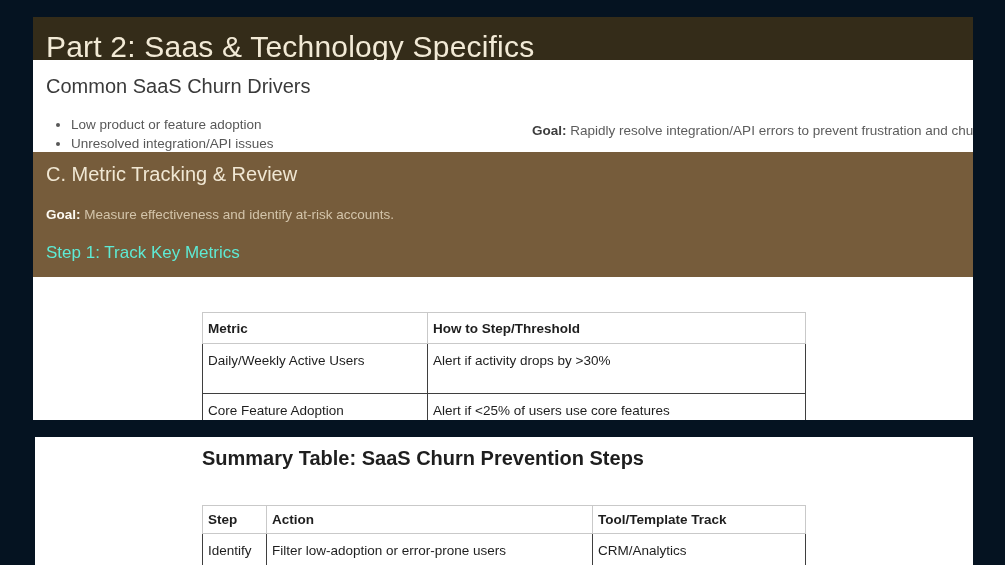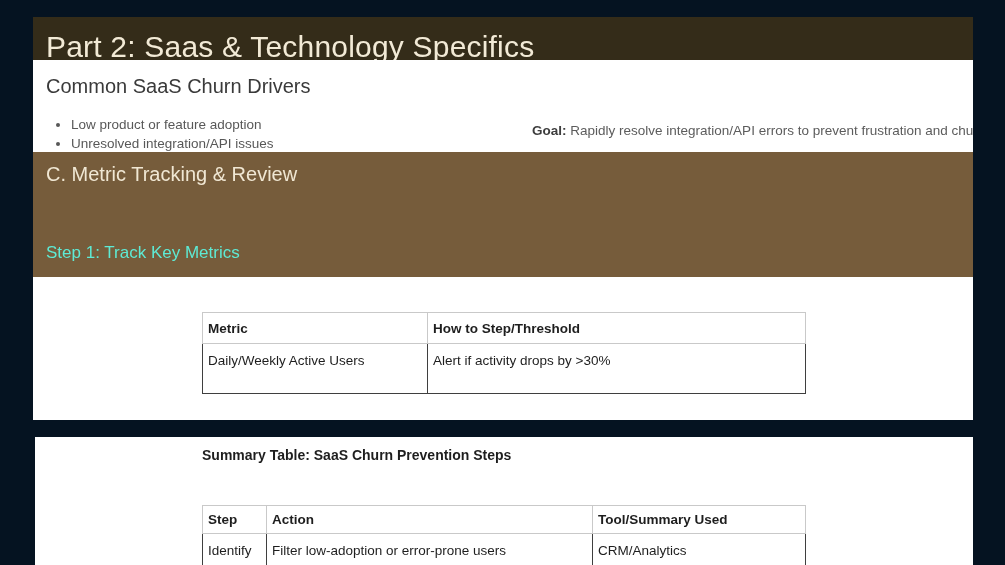--- a/index.html
+++ b/index.html
@@ -127,6 +127,10 @@
 
   <div class="accent-band">
     <div class="band-heading">C. Metric Tracking &amp; Review</div>
+    <div class="goal-line band-goal">
+      <span class="goal-label">Goal:</span>
+      <span>Measure effectiveness and identify at-risk accounts.</span>
+    </div>
     <div class="band-step">Step 1: Track Key Metrics</div>
   </div>
 

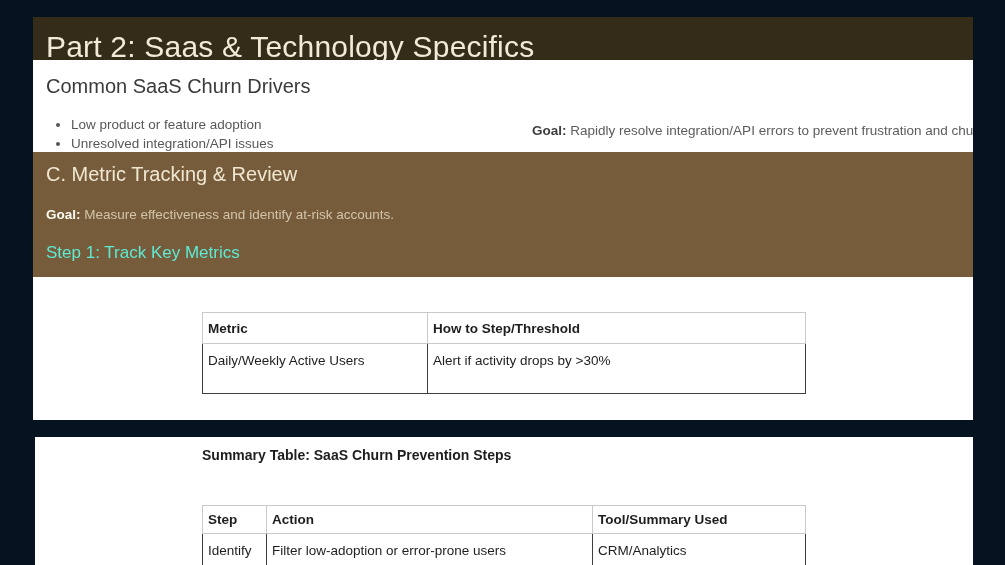--- a/index.html
+++ b/index.html
@@ -151,6 +151,10 @@
           <td>Daily/Weekly Active Users</td>
           <td>Alert if activity drops by &gt;30%</td>
         </tr>
+        <tr>
+          <td>Core Feature Adoption</td>
+          <td>Alert if &lt;25% of users use core features</td>
+        </tr>
       </tbody>
     </table>
   </div>

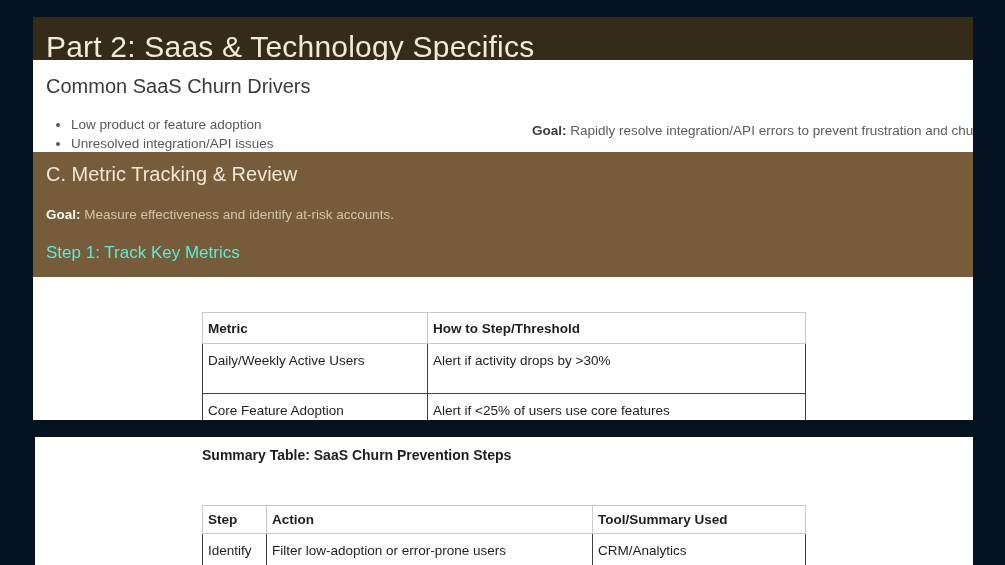--- a/index.html
+++ b/index.html
@@ -98,7 +98,7 @@
   }
   .summary-title{
     position:absolute;left:167px;top:10px;
-    font-size:14px;font-weight:700;color:#1e1e1e;white-space:nowrap;
+    font-size:20px;font-weight:700;color:#1e1e1e;white-space:nowrap;
   }
   .summary-table{position:absolute;left:167px;top:68px;width:603px;}
   .summary-table thead th{height:28px;}

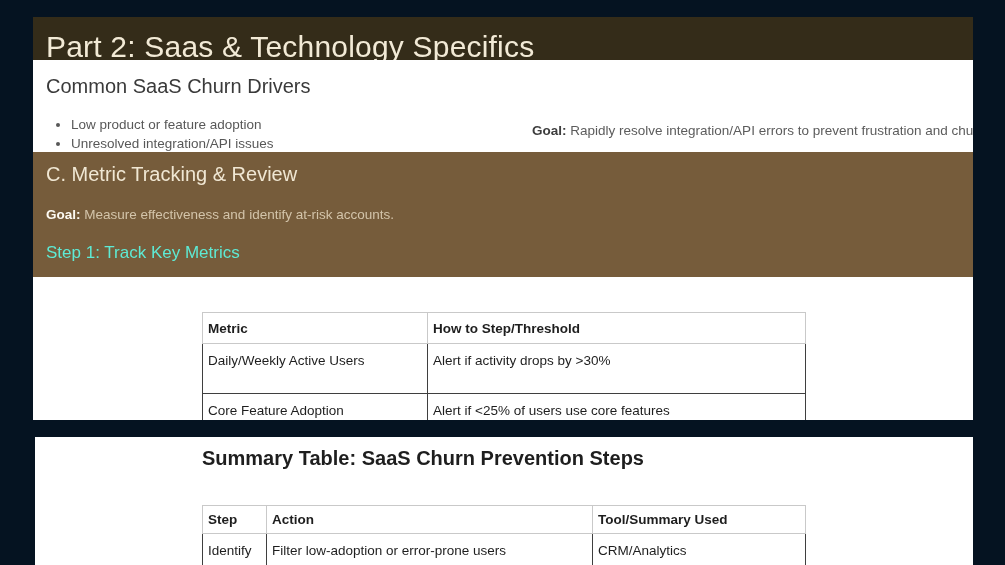--- a/index.html
+++ b/index.html
@@ -171,7 +171,7 @@
         <tr>
           <th>Step</th>
           <th>Action</th>
-          <th>Tool/Summary Used</th>
+          <th>Tool/Template Track</th>
         </tr>
       </thead>
       <tbody>

